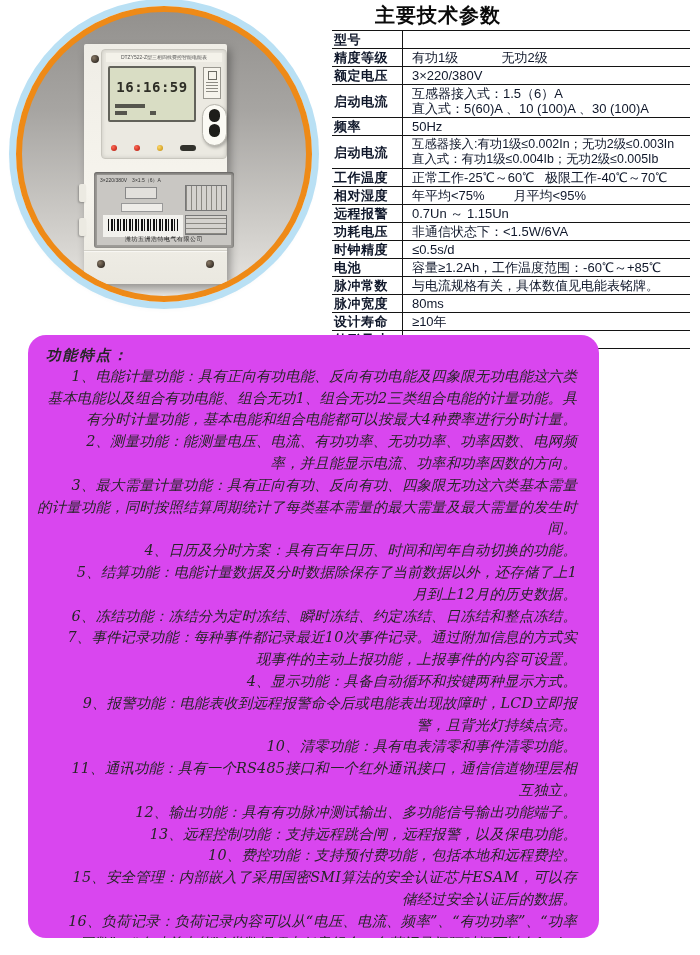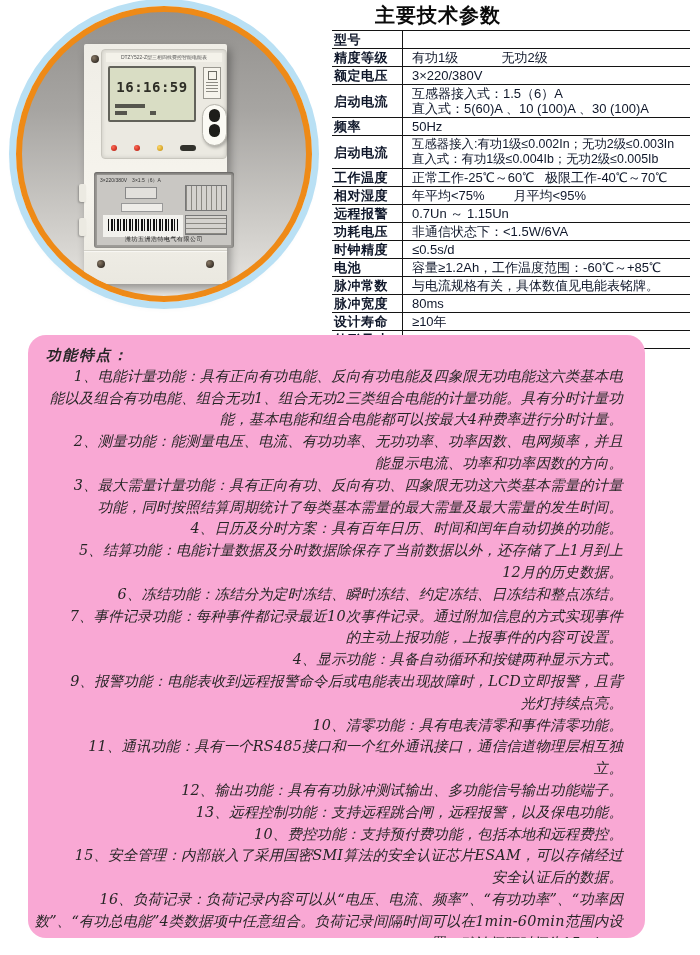--- a/index.html
+++ b/index.html
@@ -76,8 +76,8 @@
   .spec .val { flex:1; padding:1px 0 1px 9px; display:flex; align-items:center; white-space:pre-wrap; }
 
   
-  .features { position:absolute; left:28px; top:335px; width:617px; height:603px;
-    background:#f9a8d4; border-radius:18px; overflow:hidden;
+  .features { position:absolute; left:28px; top:335px; width:571px; height:603px;
+    background:#d946ef; border-radius:18px; overflow:hidden;
     padding:9px 22px 0 6px;
     font-family:"DejaVu Serif", serif; font-style:italic;
     font-size:14.4px; line-height:21.8px; color:#262626; }

